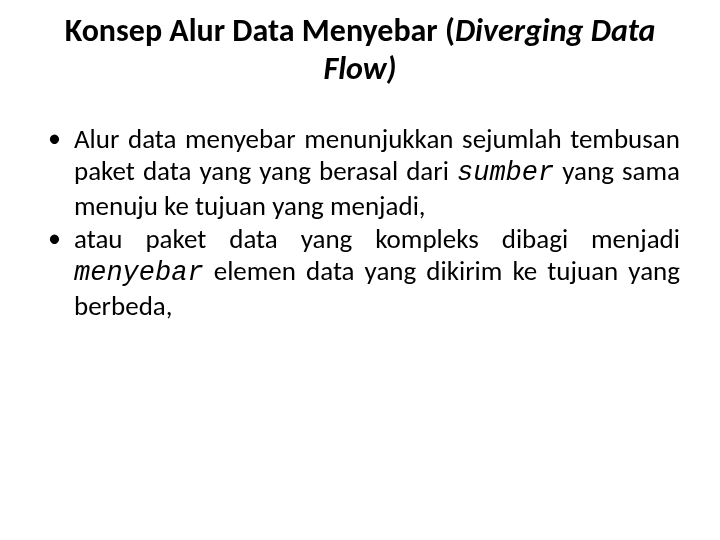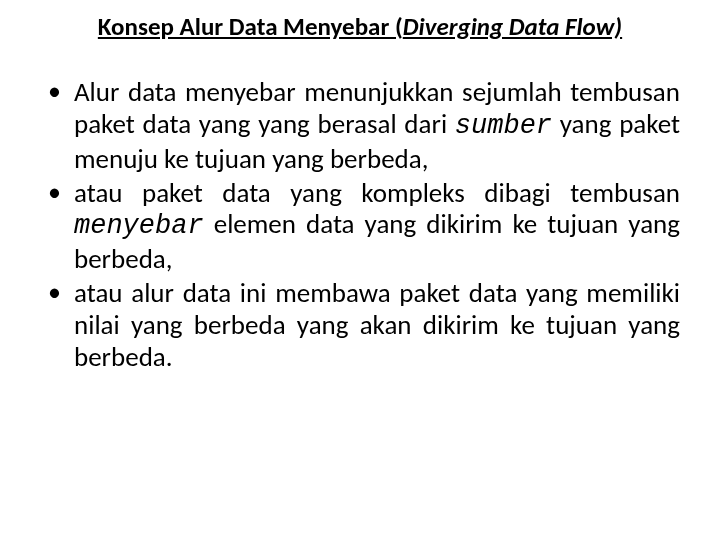--- a/index.html
+++ b/index.html
@@ -17,12 +17,11 @@
       overflow: hidden;
     }
     .title {
-      font-size: 25px;
+      font-size: 32px;
       font-weight: bold;
       text-align: center;
       line-height: 1.2;
       margin-bottom: 34px;
-      text-decoration: underline;
     }
     .title .italic {
       font-style: italic;

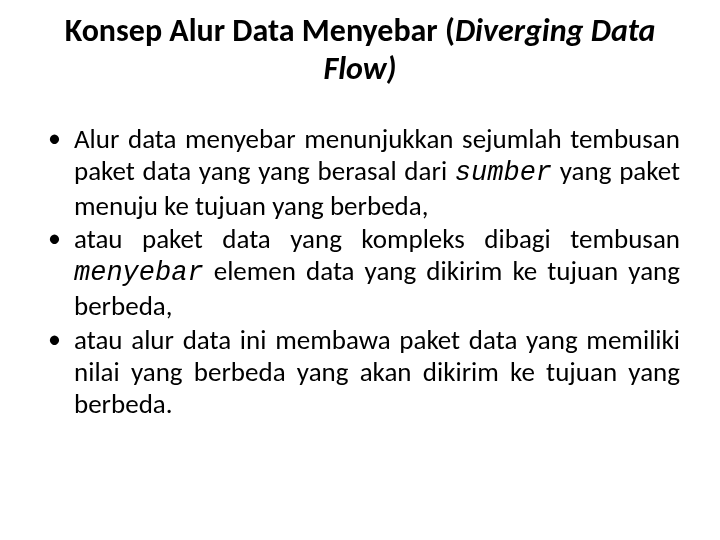--- a/index.html
+++ b/index.html
@@ -59,7 +59,7 @@
 
 <ul class="bullet-list">
   <li class="bullet-item">
-    <span>Alur data menyebar menunjukkan sejumlah tembusan paket data yang yang berasal dari </span><span class="italic-word">sumber</span><span> yang paket menuju ke tujuan yang berbeda,</span>
+    <span>Alur data menyebar menunjukkan sejumlah tembusan paket data yang yang berasal dari </span><span class="italic-word">sumber</span><span> yang sama menuju ke tujuan yang menjadi,</span>
   </li>
   <li class="bullet-item">
     <span>atau paket data yang kompleks dibagi tembusan </span><span class="italic-word">menyebar</span><span> elemen data yang dikirim ke tujuan yang berbeda,</span>

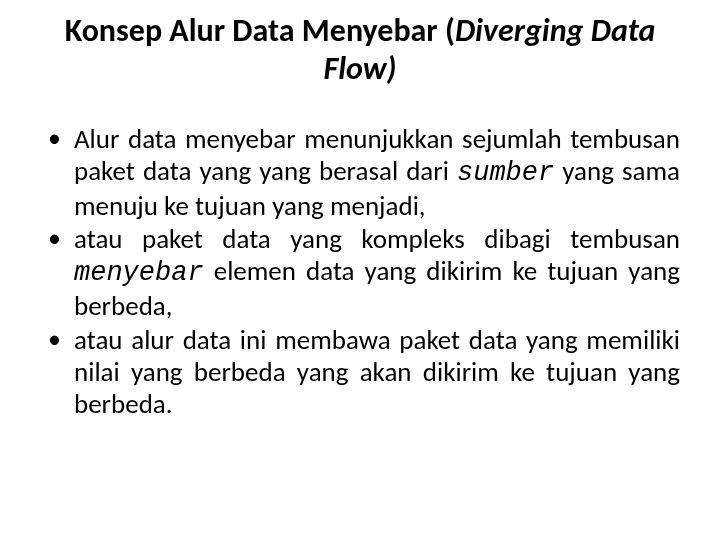--- a/index.html
+++ b/index.html
@@ -62,7 +62,7 @@
     <span>Alur data menyebar menunjukkan sejumlah tembusan paket data yang yang berasal dari </span><span class="italic-word">sumber</span><span> yang sama menuju ke tujuan yang menjadi,</span>
   </li>
   <li class="bullet-item">
-    <span>atau paket data yang kompleks dibagi tembusan </span><span class="italic-word">menyebar</span><span> elemen data yang dikirim ke tujuan yang berbeda,</span>
+    <span>atau paket data yang kompleks dibagi menjadi </span><span class="italic-word">menyebar</span><span> elemen data yang dikirim ke tujuan yang berbeda,</span>
   </li>
   <li class="bullet-item">
     <span>atau alur data ini membawa paket data yang memiliki nilai yang berbeda yang akan dikirim ke tujuan yang berbeda.</span><span class="italic-word"></span><span></span>

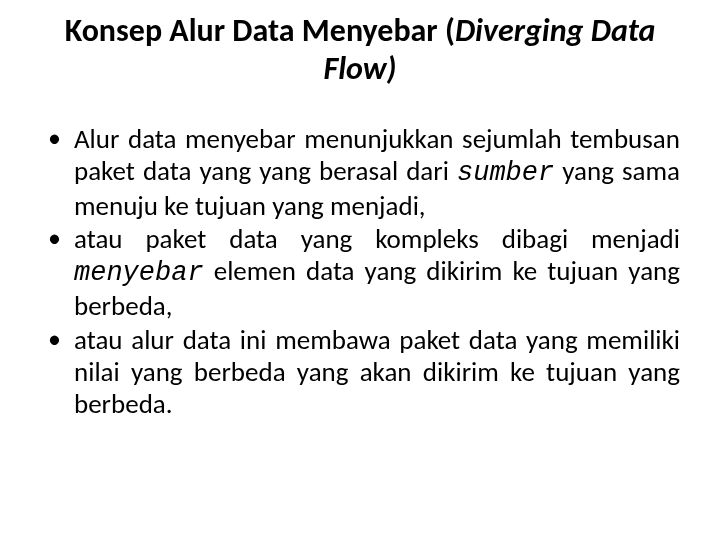--- a/index.html
+++ b/index.html
@@ -64,9 +64,6 @@
   <li class="bullet-item">
     <span>atau paket data yang kompleks dibagi menjadi </span><span class="italic-word">menyebar</span><span> elemen data yang dikirim ke tujuan yang berbeda,</span>
   </li>
-  <li class="bullet-item">
-    <span>atau alur data ini membawa paket data yang memiliki nilai yang berbeda yang akan dikirim ke tujuan yang berbeda.</span><span class="italic-word"></span><span></span>
-  </li>
 </ul>
 
 </body></html>

